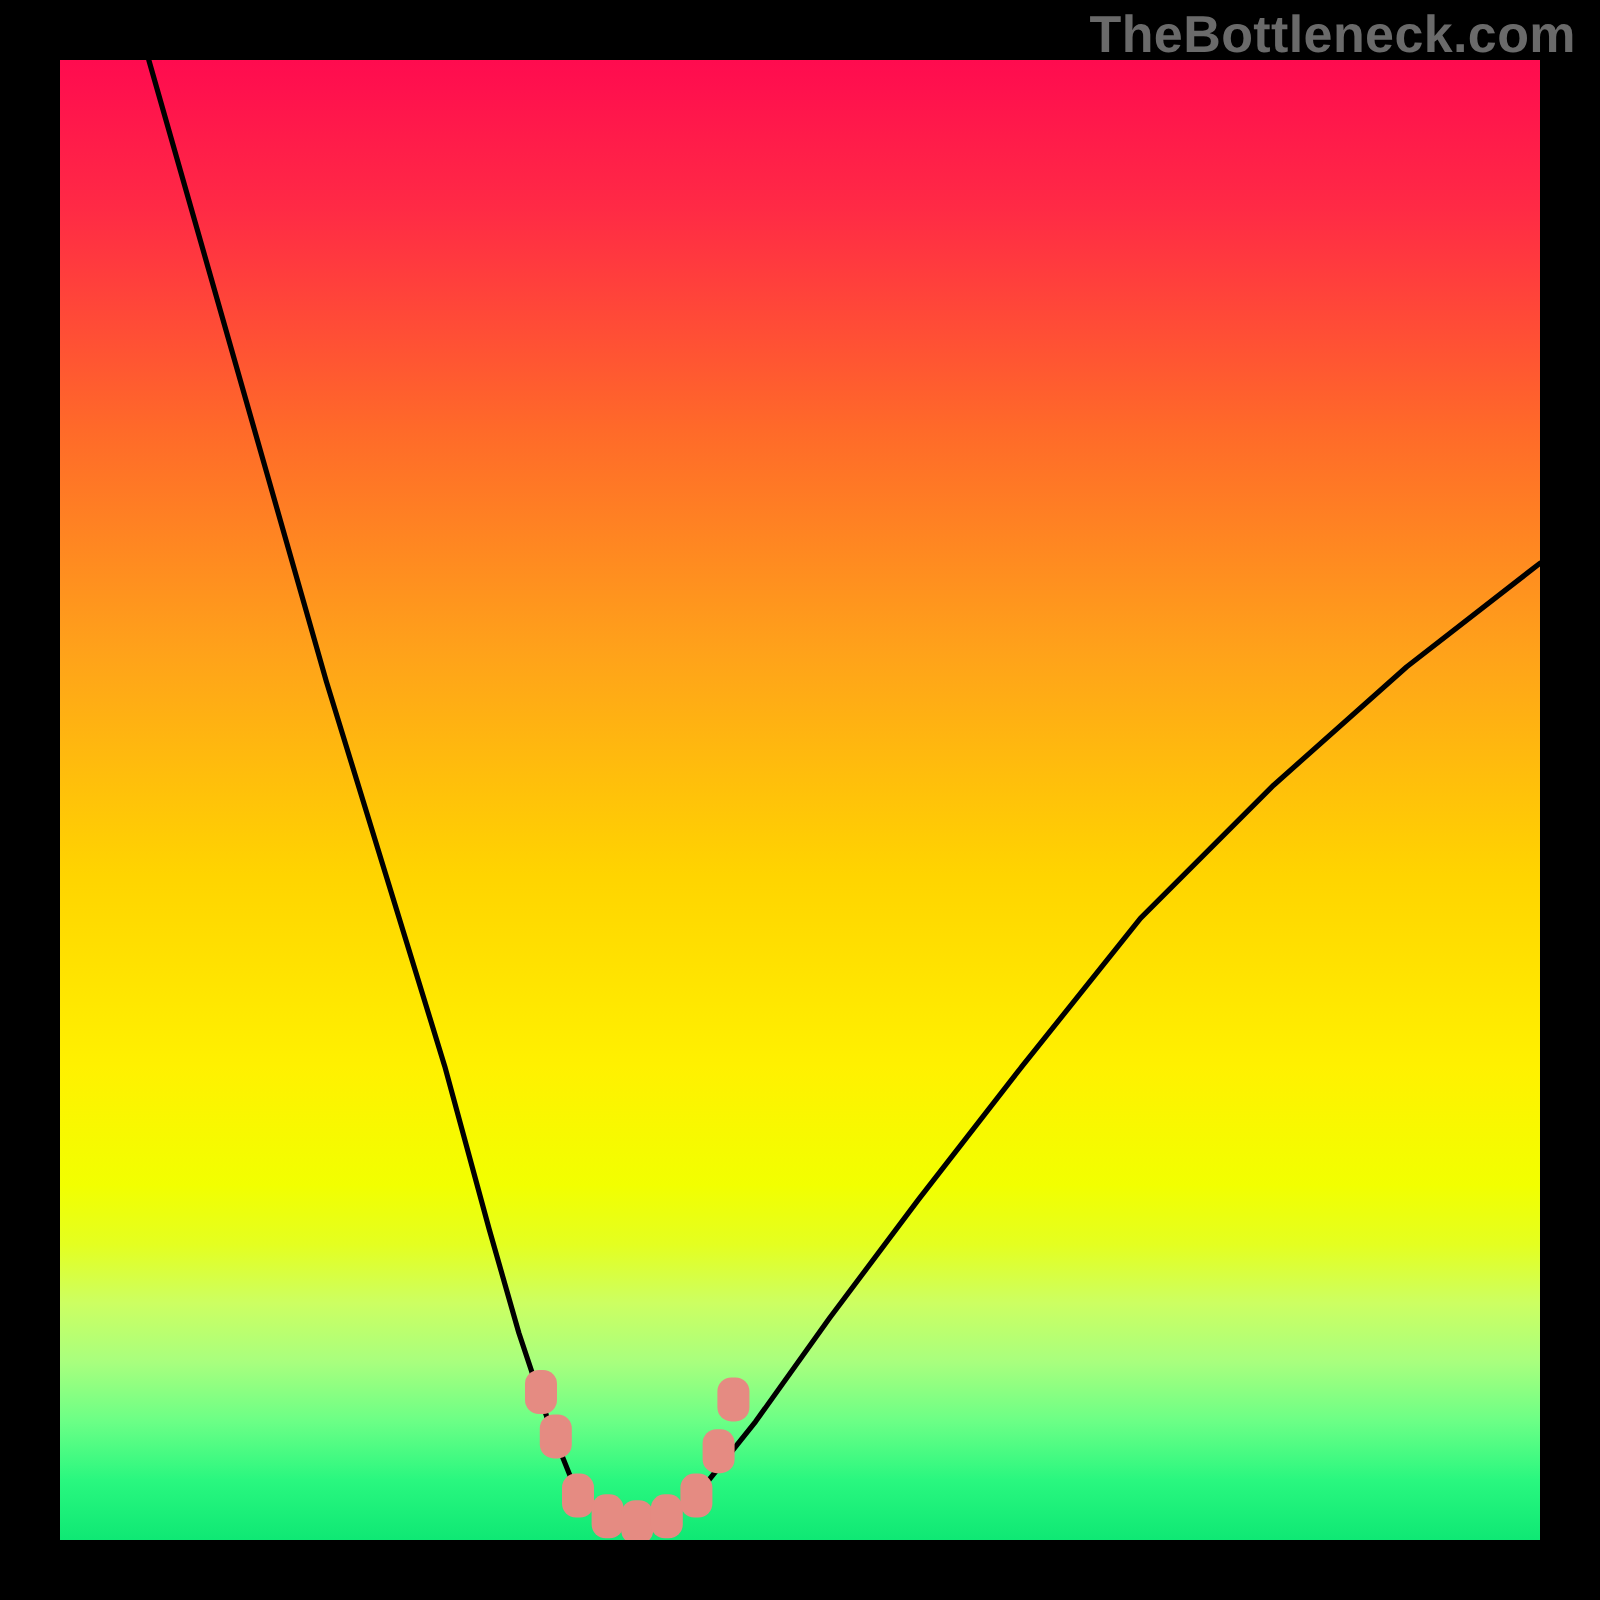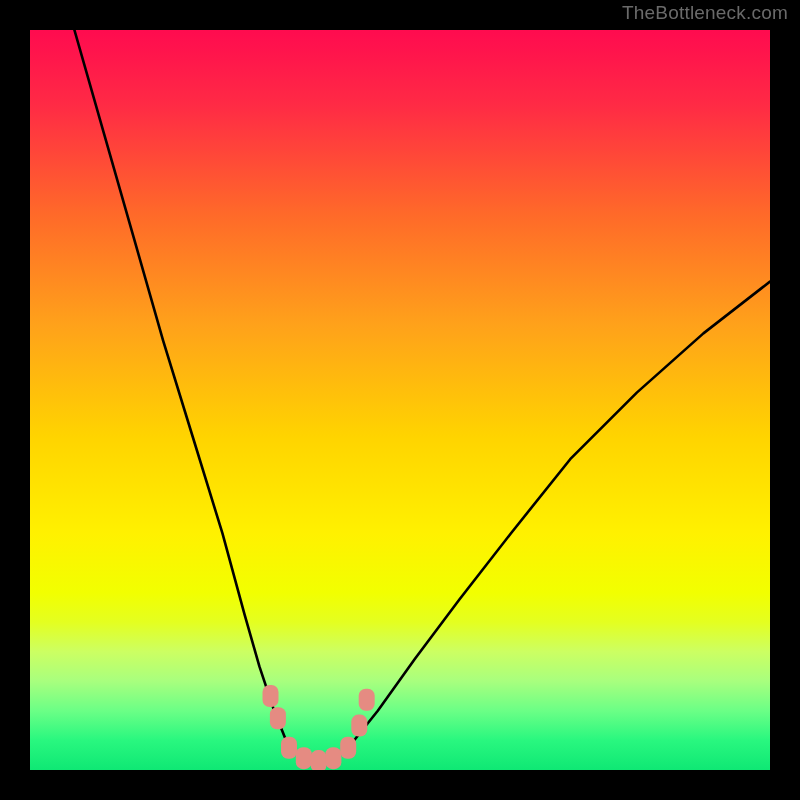--- a/index.html
+++ b/index.html
@@ -46,8 +46,8 @@
     top: 2px;
     right: 12px;
     color: #6a6a6a;
-    font-size: 19px;
-    font-weight: 400;
+    font-size: 26px;
+    font-weight: 700;
     letter-spacing: 0.2px;
     user-select: none;
     pointer-events: none;

